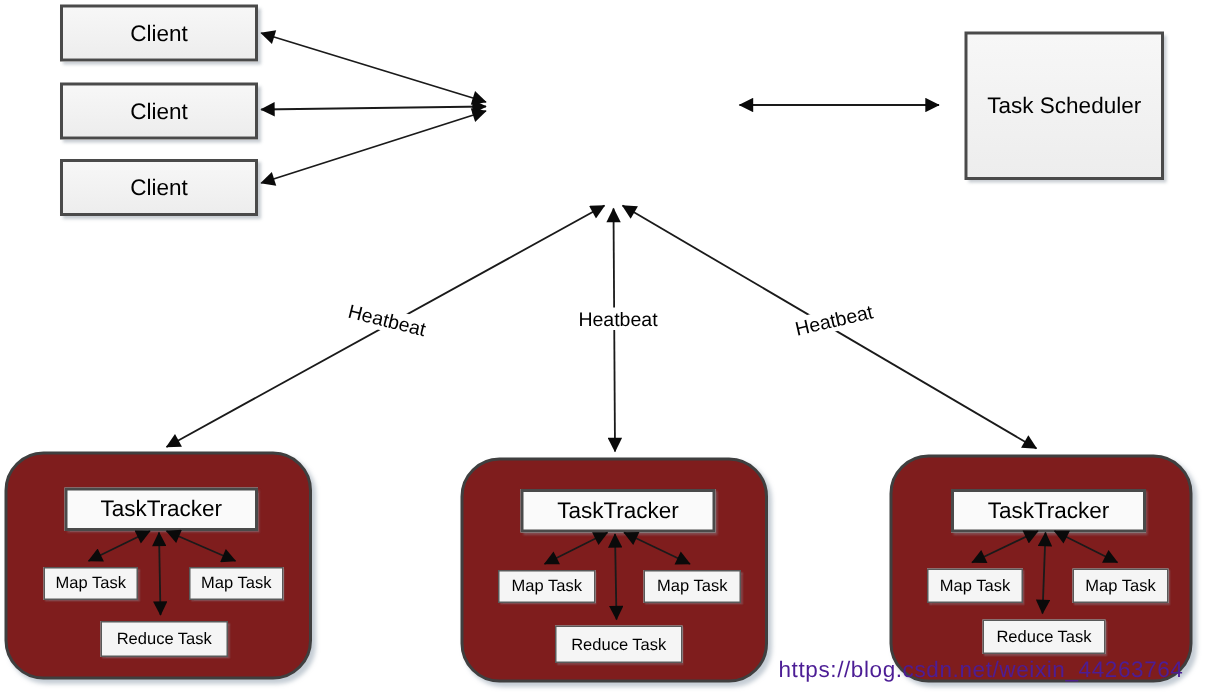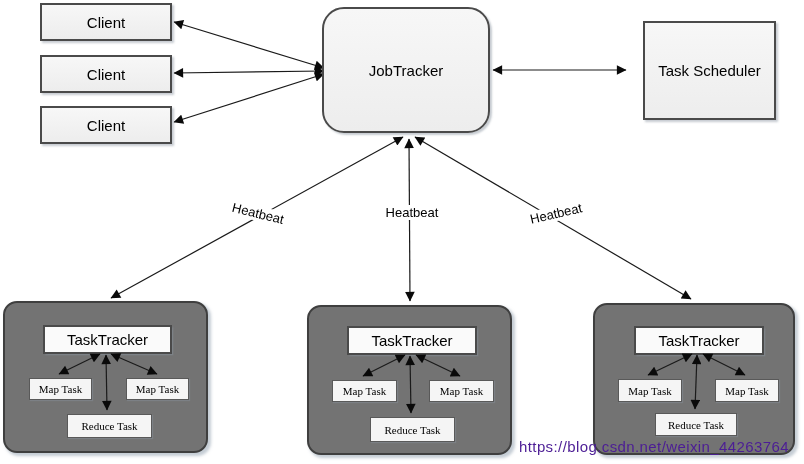--- a/index.html
+++ b/index.html
@@ -80,7 +80,6 @@
   <div class="node" style="left:40px;top:55px;width:132px;height:38px;">Client</div>
   <div class="node" style="left:40px;top:106px;width:132px;height:38px;">Client</div>
 
-  <div class="node rounded" style="left:322px;top:7px;width:168px;height:126px;">JobTracker</div>
 
   <div class="node" style="left:643px;top:21px;width:133px;height:99px;">Task Scheduler</div>
 

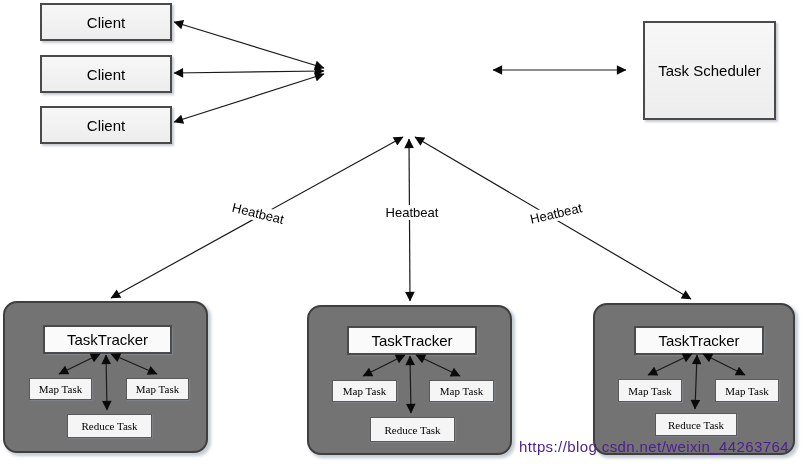--- a/index.html
+++ b/index.html
@@ -17,7 +17,7 @@
   }
   .rounded{border-radius:22px;border-width:2px;}
   .group{
-    position:absolute;background:#737373;border:2px solid #3f3f3f;border-radius:14px;
+    position:absolute;background:#7f1d1d;border:2px solid #3f3f3f;border-radius:26px;
     box-sizing:border-box;box-shadow:2.5px 2.5px 3px rgba(140,155,172,.5);z-index:1;
   }
   .inner{

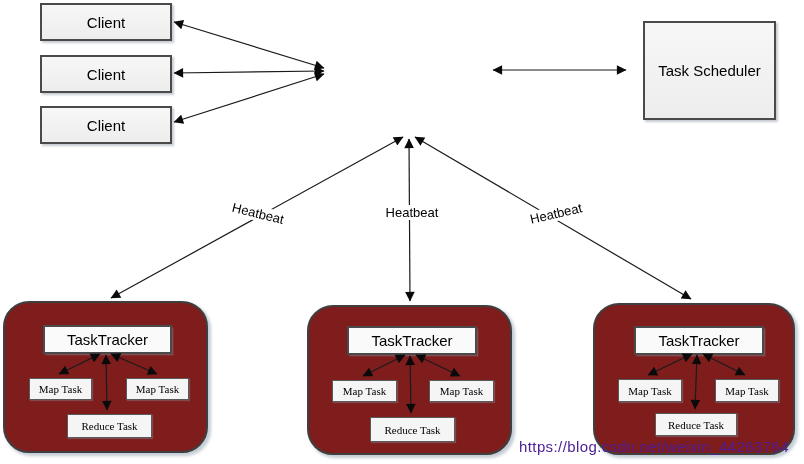--- a/index.html
+++ b/index.html
@@ -26,7 +26,7 @@
   }
   .tracker-box{border:2px solid #4a4a4a;font-size:15px;box-shadow:1.5px 1.5px 1.5px rgba(140,152,165,.4);}
   .task-box{border:1px solid #595959;background:#f5f5f5;
-    font-family:Liberation Serif, serif;font-size:11px;box-shadow:1px 1px 1px rgba(140,152,165,.35);}
+    font-family:Liberation Sans, sans-serif;font-size:11px;box-shadow:1px 1px 1px rgba(140,152,165,.35);}
   .hb-label{
     position:absolute;z-index:4;font-size:13px;background:#fff;padding:0 2px;
     white-space:nowrap;text-align:center;

